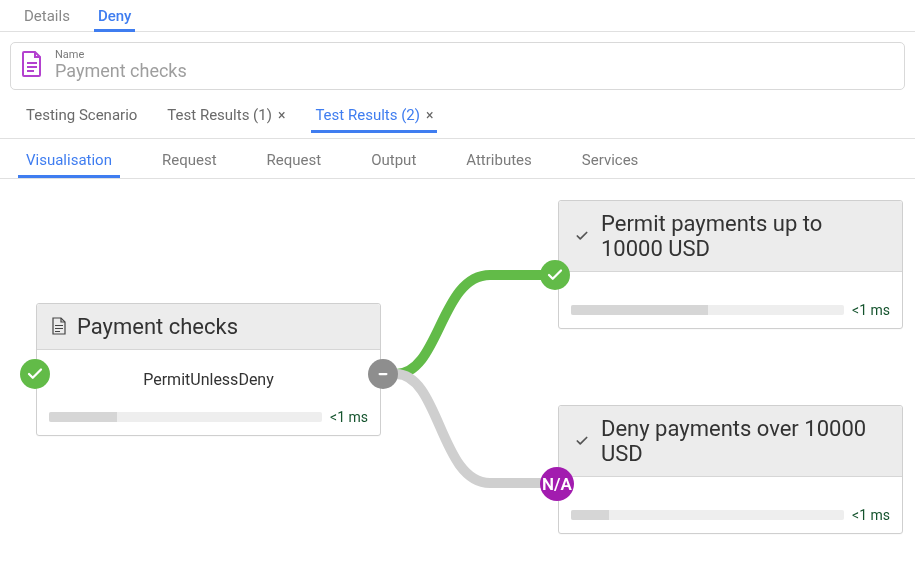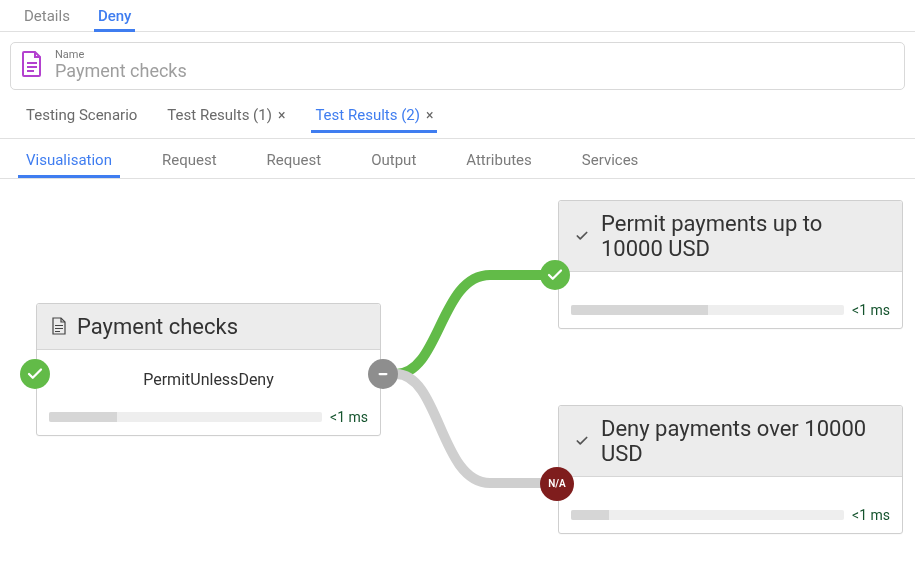--- a/index.html
+++ b/index.html
@@ -185,7 +185,7 @@
   }
   .status-circle.green { background: #62bb48; }
   .status-circle.grey  { background: #8e8e8e; }
-  .status-circle.na    { background: #7f1d1d; width: 34px; height: 34px; font-size: 10px; font-weight: 600; }
+  .status-circle.na    { background: #a21caf; width: 34px; height: 34px; font-size: 17px; font-weight: 600; }
   .status-circle svg { width: 18px; height: 18px; }
 
   

